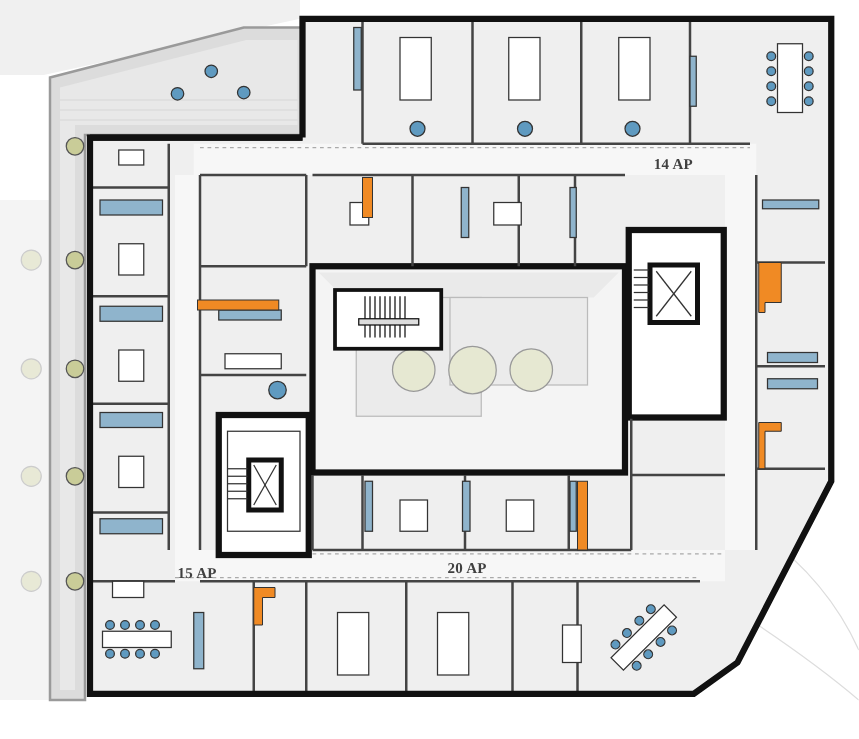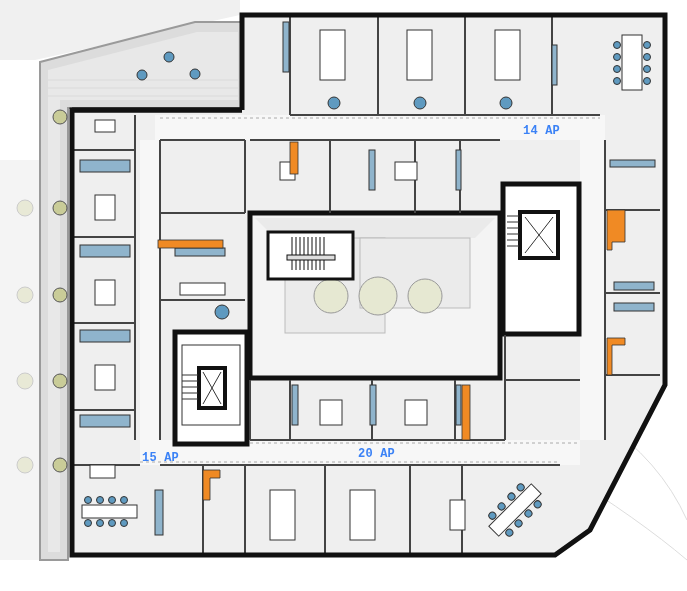--- a/index.html
+++ b/index.html
@@ -5,7 +5,7 @@
   html,body{margin:0;padding:0;background:#ffffff;}
   body{width:687px;height:591px;position:relative;overflow:hidden;font-family:"Liberation Sans",sans-serif;}
   svg{position:absolute;left:0;top:0;}
-  .label{position:absolute;font-family:Liberation Mono, monospace;font-weight:bold;font-size:12px;color:#3b82f6;letter-spacing:0.2px;}
+  .label{position:absolute;font-family:Liberation Serif, serif;font-weight:bold;font-size:12px;color:#404040;letter-spacing:0.2px;}
 </style>
 </head>
 <body>

